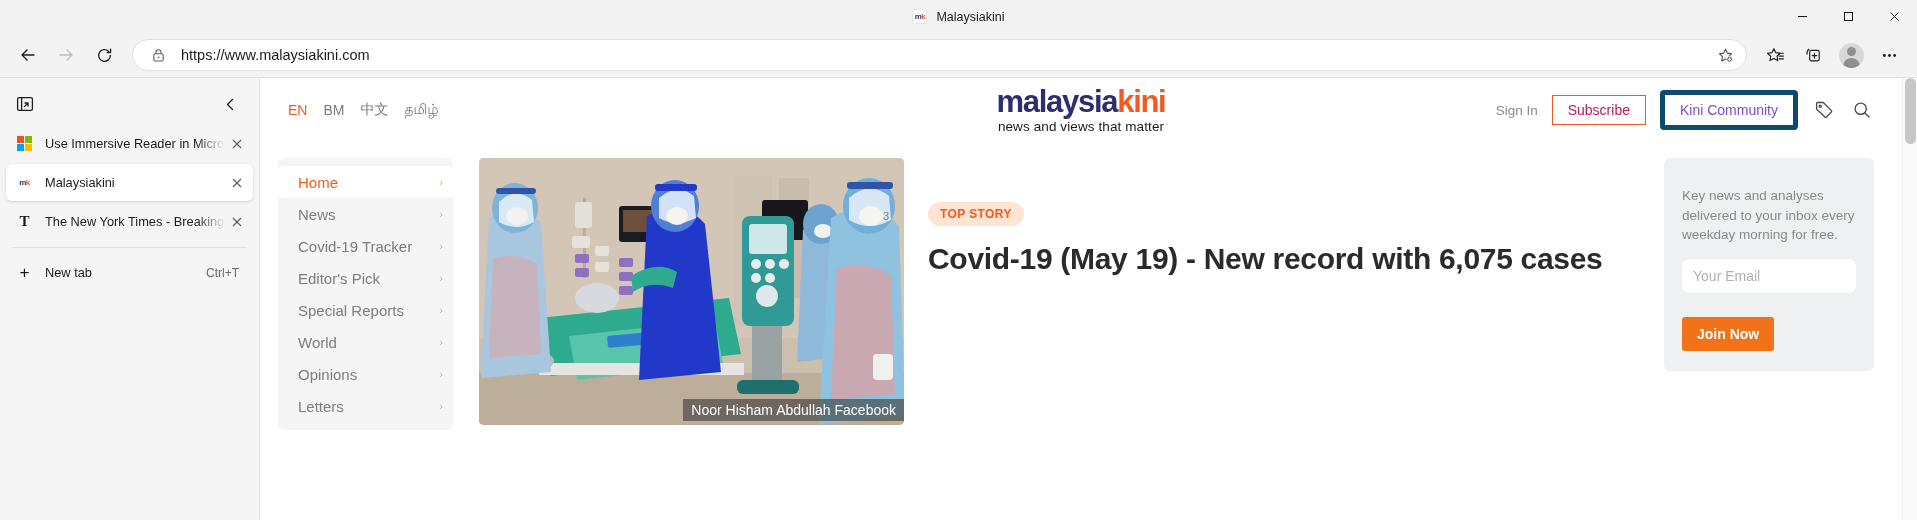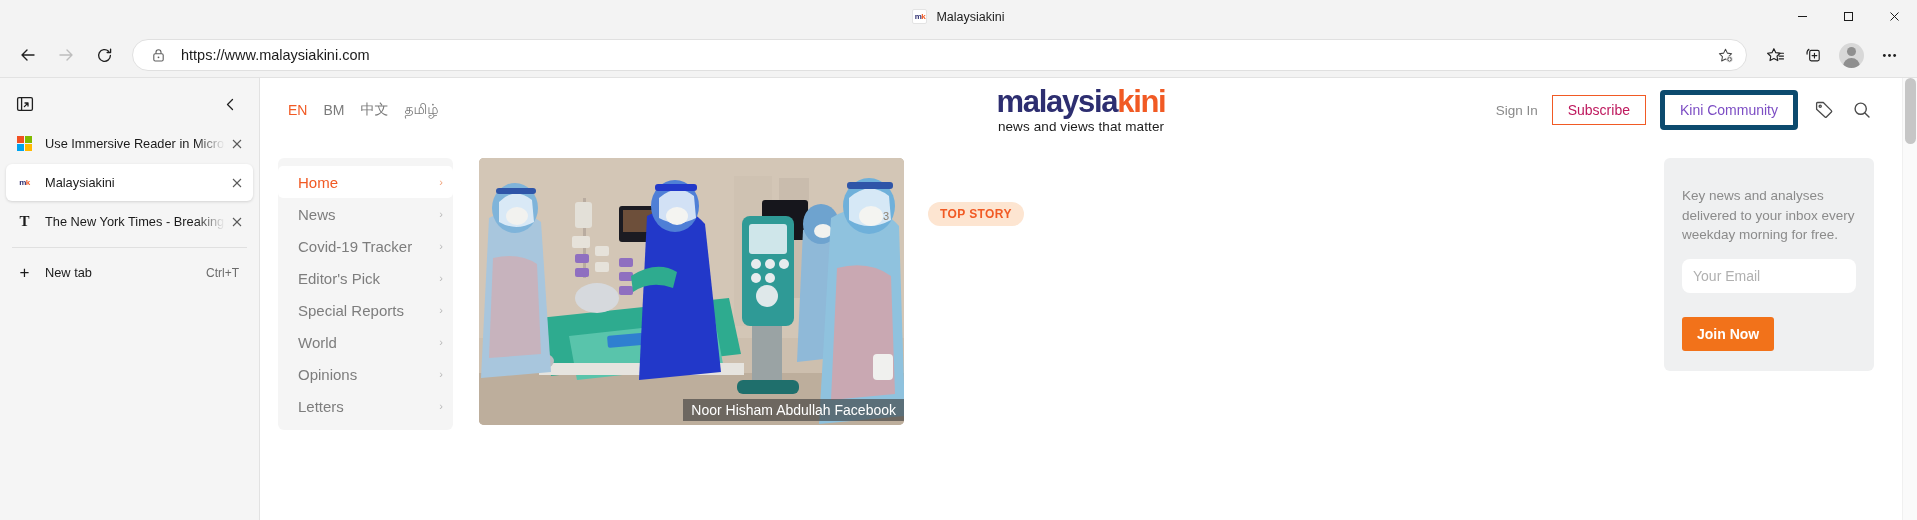--- a/index.html
+++ b/index.html
@@ -598,6 +598,7 @@
 
           <div class="story-text">
             <span class="badge-top">TOP STORY</span>
+            <h1 class="headline">Covid-19 (May 19) - New record with 6,075 cases</h1>
           </div>
 
           <aside class="aside">

